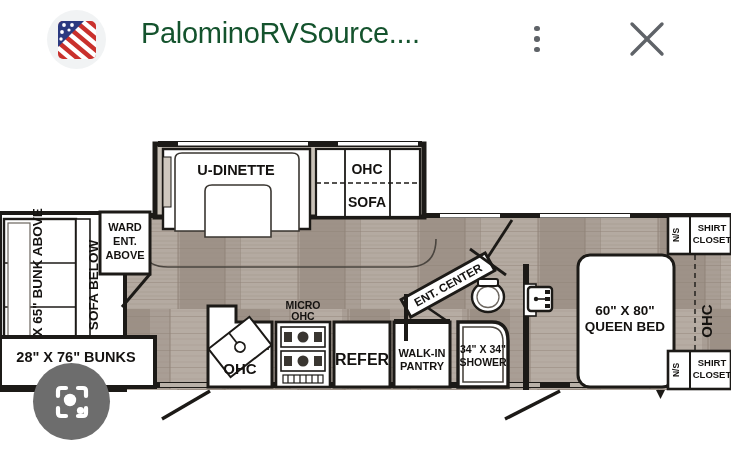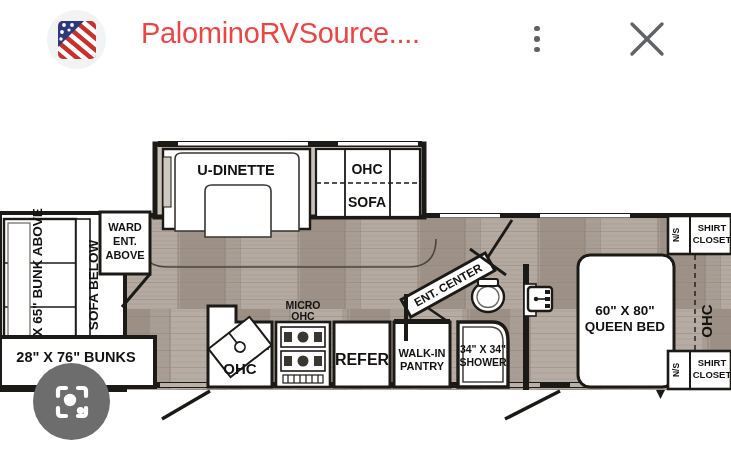--- a/index.html
+++ b/index.html
@@ -42,7 +42,7 @@
     left: 141px; top: 17px;
     width: 350px;
     font-size: 29px;
-    color: #ef4444;
+    color: #14532d;
     letter-spacing: -0.3px;
     white-space: nowrap;
     overflow: hidden;

